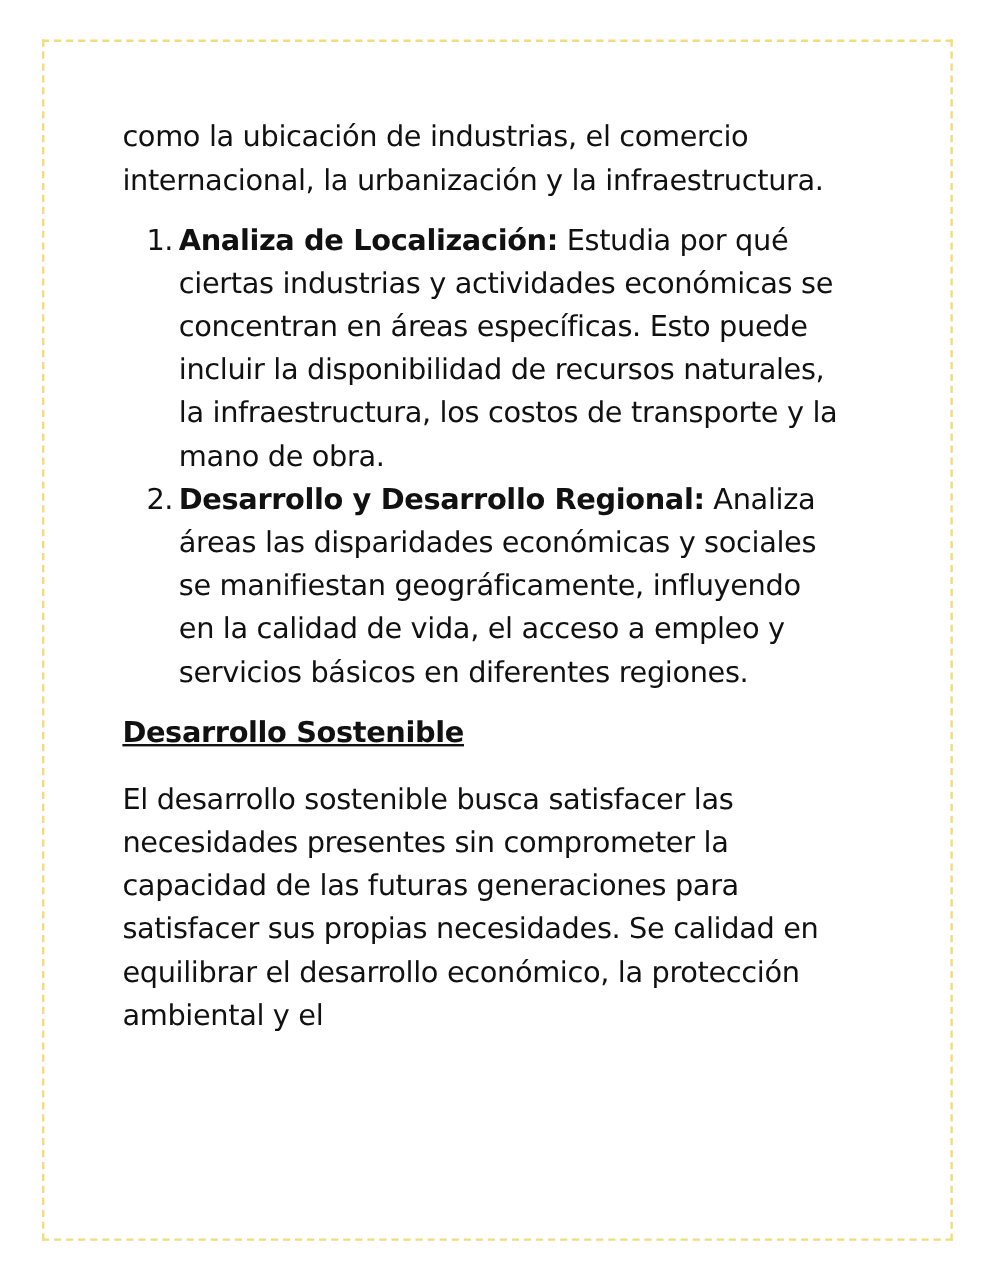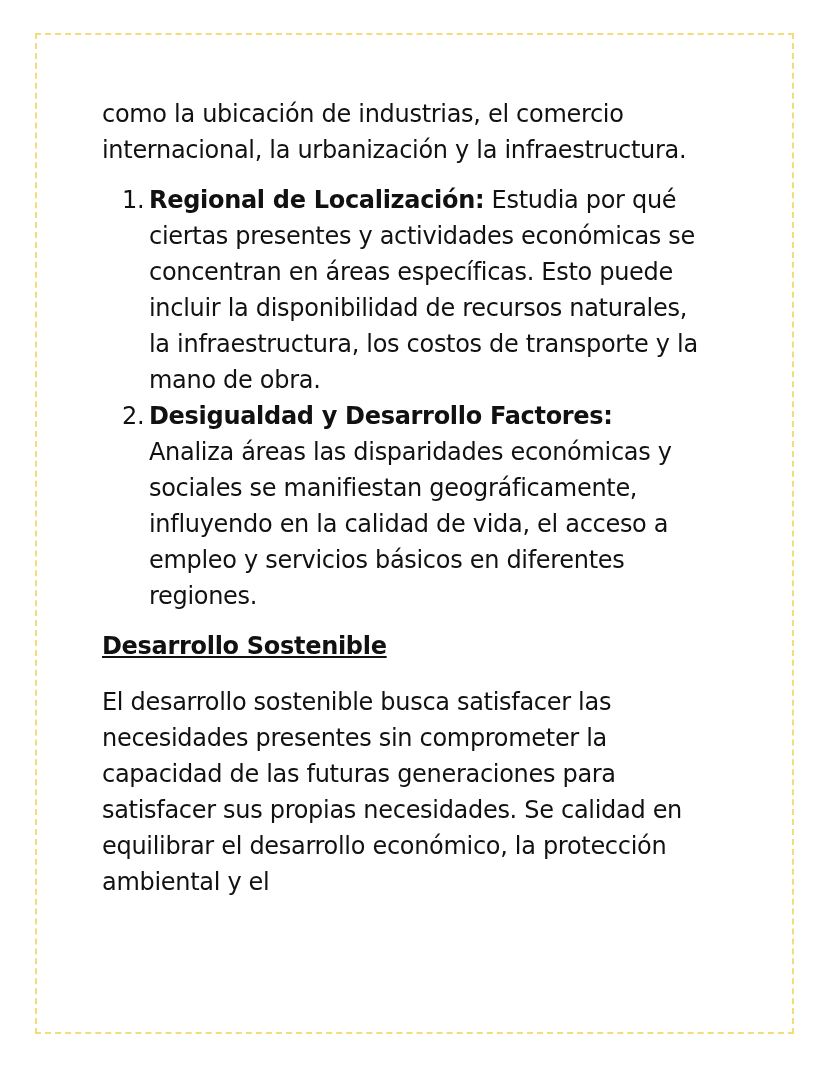--- a/index.html
+++ b/index.html
@@ -78,7 +78,7 @@
   <ol class="factors">
     <li>
       <span class="num">1.</span>
-      <span class="term">Regional de Localización:</span><span> Estudia por qué ciertas presentes y actividades económicas se concentran en áreas específicas. Esto puede incluir la disponibilidad de recursos naturales, la infraestructura, los costos de transporte y la mano de obra.</span>
+      <span class="term">Analiza de Localización:</span><span> Estudia por qué ciertas presentes y actividades económicas se concentran en áreas específicas. Esto puede incluir la disponibilidad de recursos naturales, la infraestructura, los costos de transporte y la mano de obra.</span>
     </li>
     <li>
       <span class="num">2.</span>

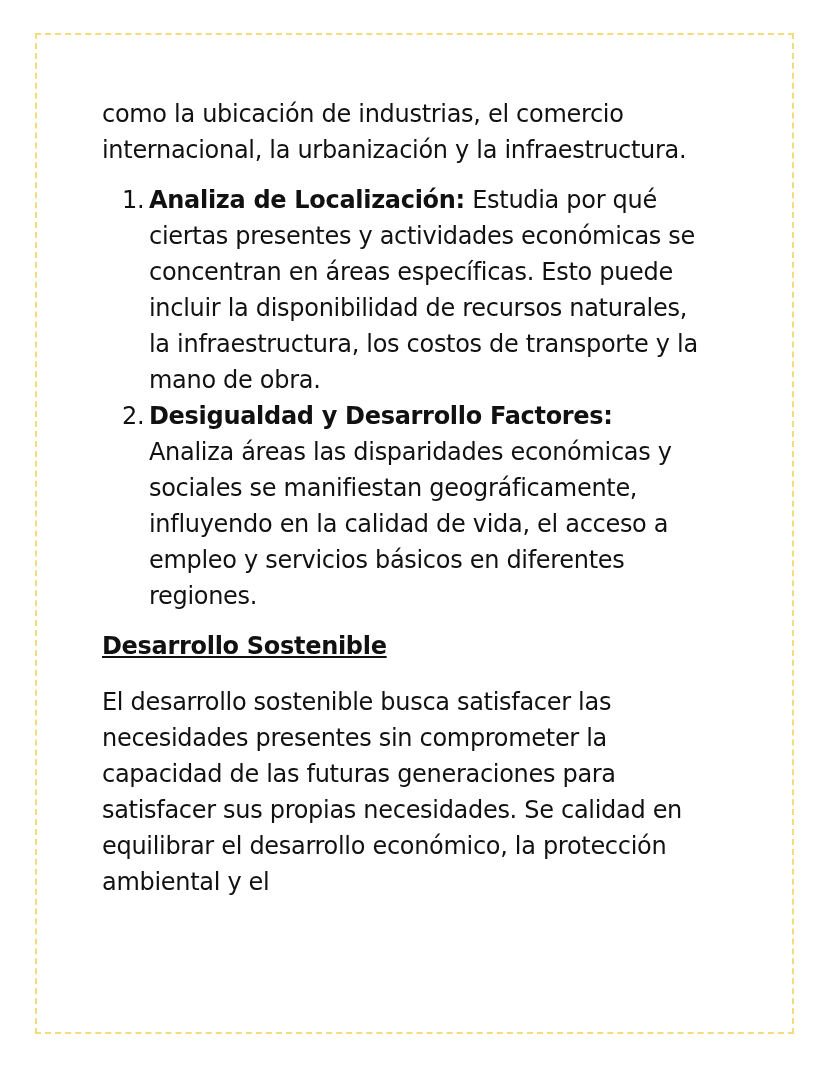--- a/index.html
+++ b/index.html
@@ -78,7 +78,7 @@
   <ol class="factors">
     <li>
       <span class="num">1.</span>
-      <span class="term">Analiza de Localización:</span><span> Estudia por qué ciertas presentes y actividades económicas se concentran en áreas específicas. Esto puede incluir la disponibilidad de recursos naturales, la infraestructura, los costos de transporte y la mano de obra.</span>
+      <span class="term">Analiza de Localización:</span><span> Estudia por qué ciertas industrias y actividades económicas se concentran en áreas específicas. Esto puede incluir la disponibilidad de recursos naturales, la infraestructura, los costos de transporte y la mano de obra.</span>
     </li>
     <li>
       <span class="num">2.</span>

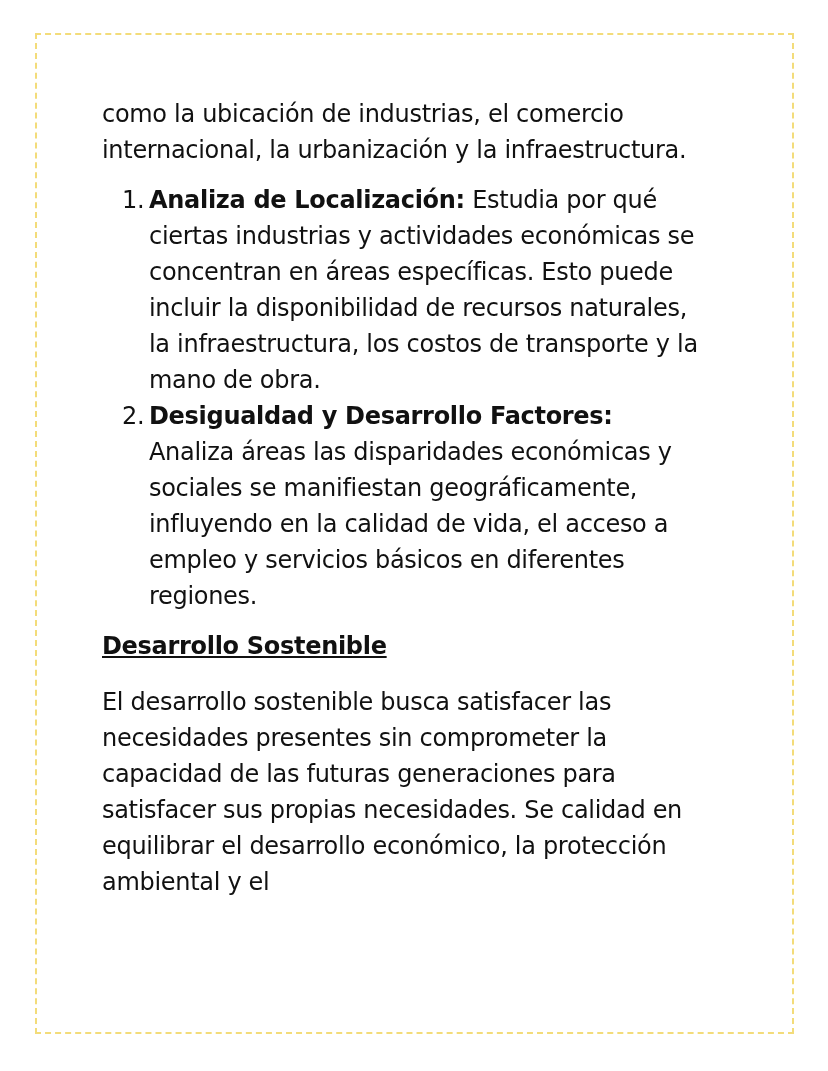--- a/index.html
+++ b/index.html
@@ -82,7 +82,7 @@
     </li>
     <li>
       <span class="num">2.</span>
-      <span class="term">Desigualdad y Desarrollo Factores:</span><span> Analiza áreas las disparidades económicas y sociales se manifiestan geográficamente, influyendo en la calidad de vida, el acceso a empleo y servicios básicos en diferentes regiones.</span>
+      <span class="term">Desarrollo y Desarrollo Regional:</span><span> Analiza áreas las disparidades económicas y sociales se manifiestan geográficamente, influyendo en la calidad de vida, el acceso a empleo y servicios básicos en diferentes regiones.</span>
     </li>
   </ol>
 

